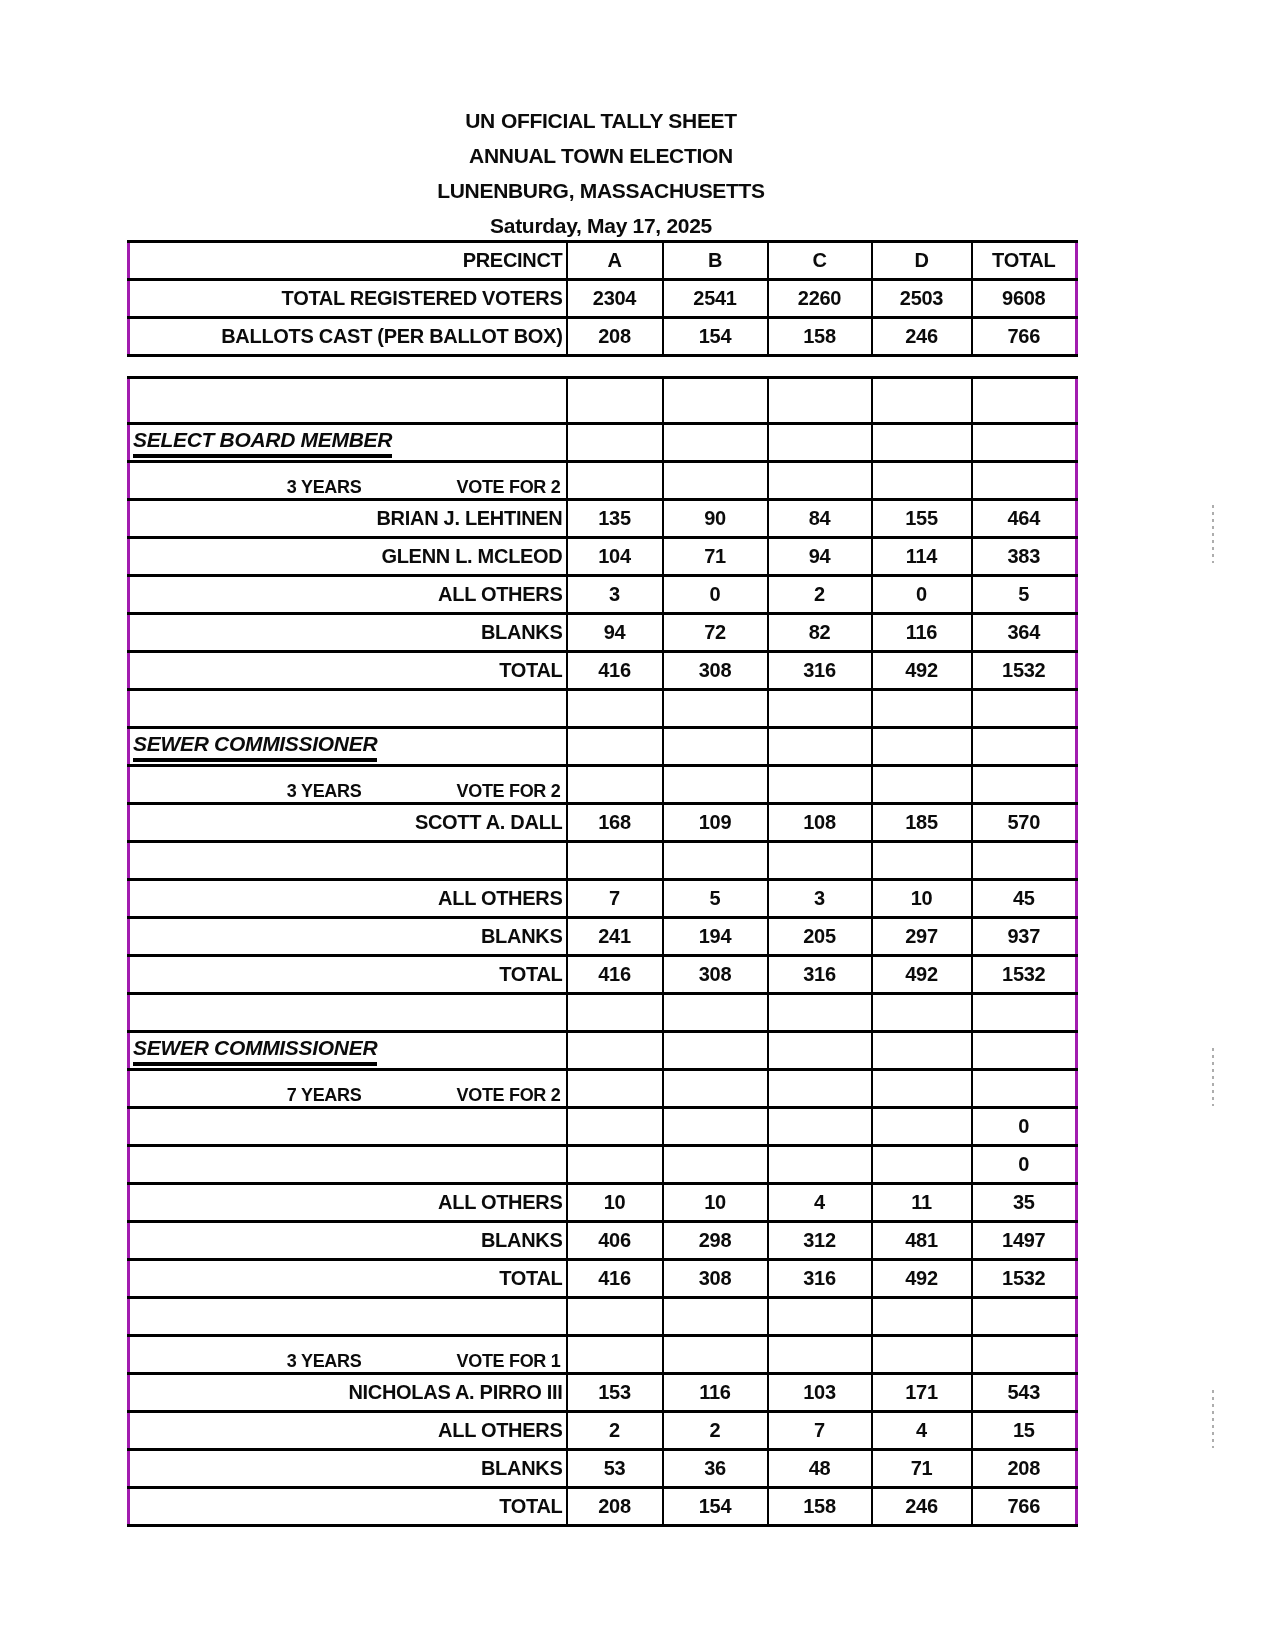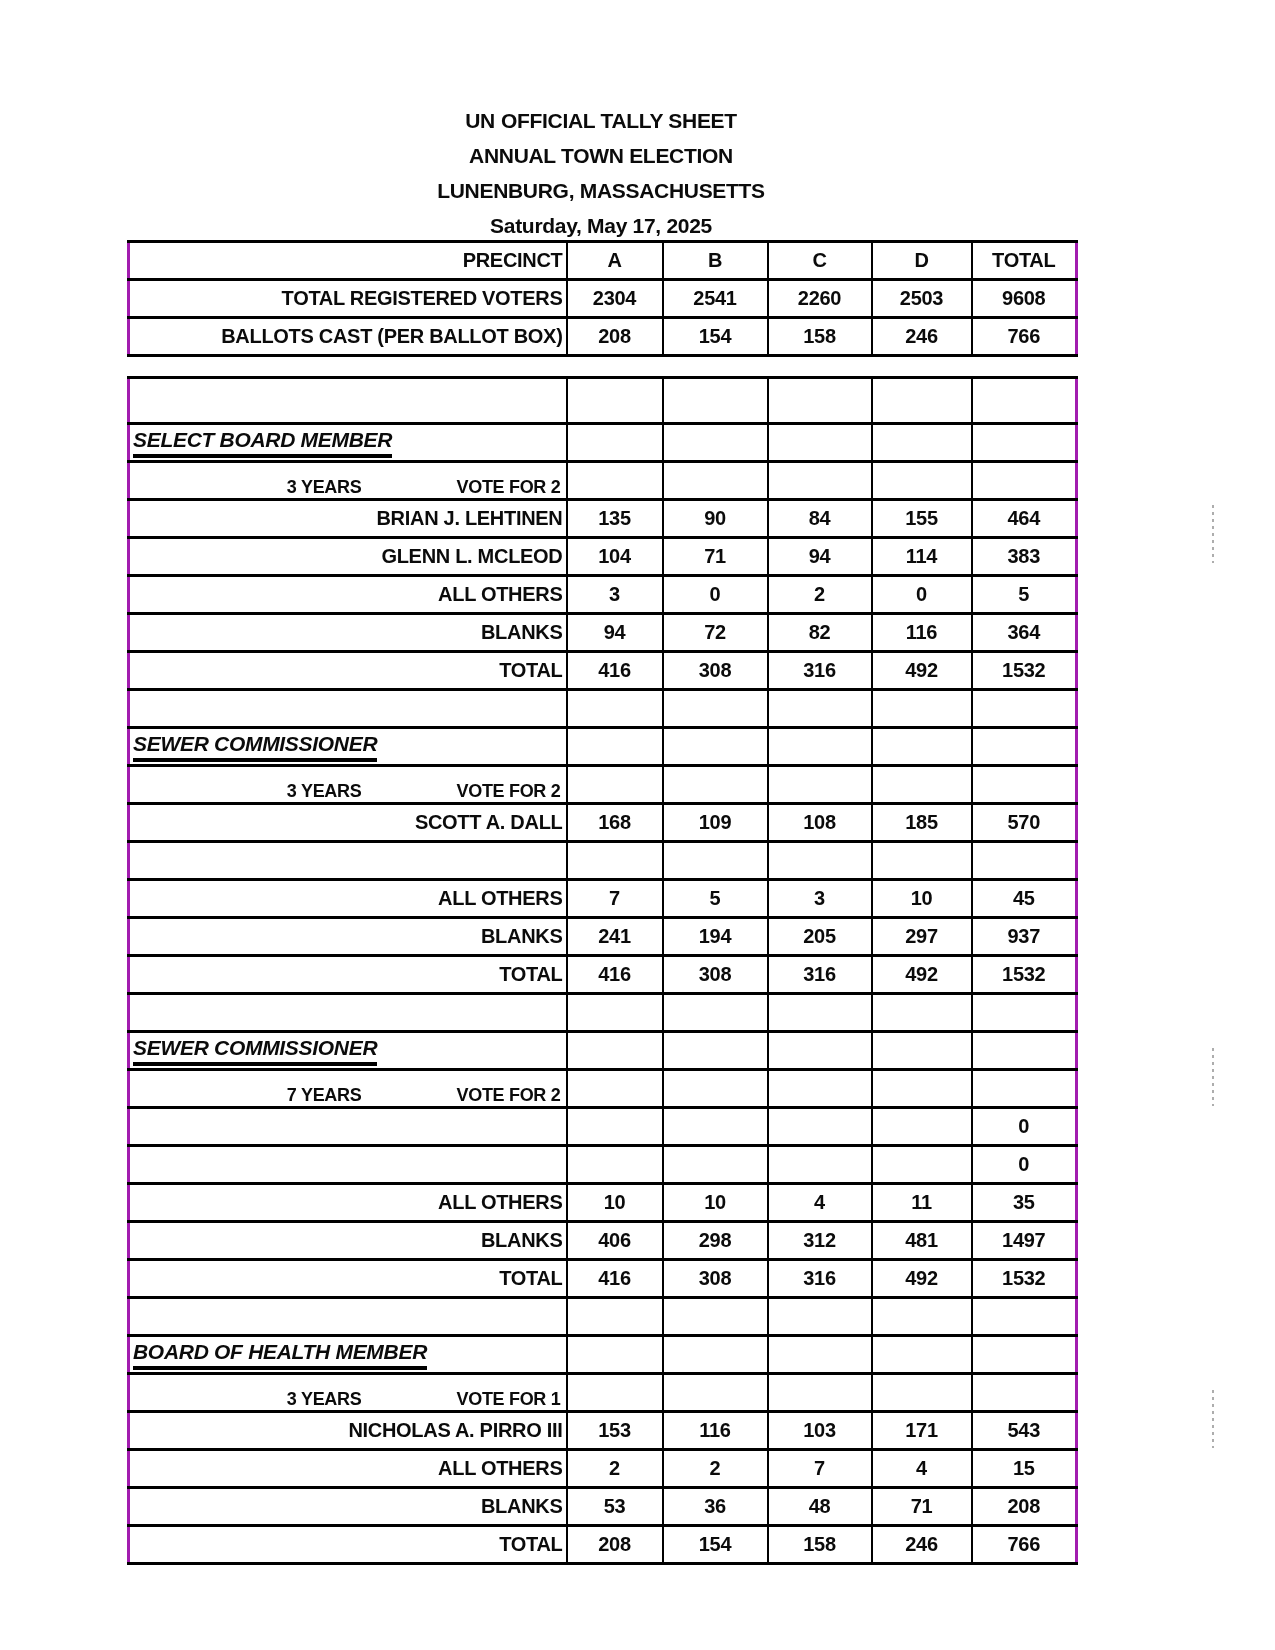--- a/index.html
+++ b/index.html
@@ -373,14 +373,6 @@
           <td class="value-cell"></td>
         </tr>
         <tr>
-          <td class="section-cell"><span class="section-title">BOARD OF HEALTH MEMBER</span></td>
-          <td class="value-cell"></td>
-          <td class="value-cell"></td>
-          <td class="value-cell"></td>
-          <td class="value-cell"></td>
-          <td class="value-cell"></td>
-        </tr>
-        <tr>
           <td class="meta-cell">
             <div class="meta-wrap">
               <span class="meta-term">3 YEARS</span>

